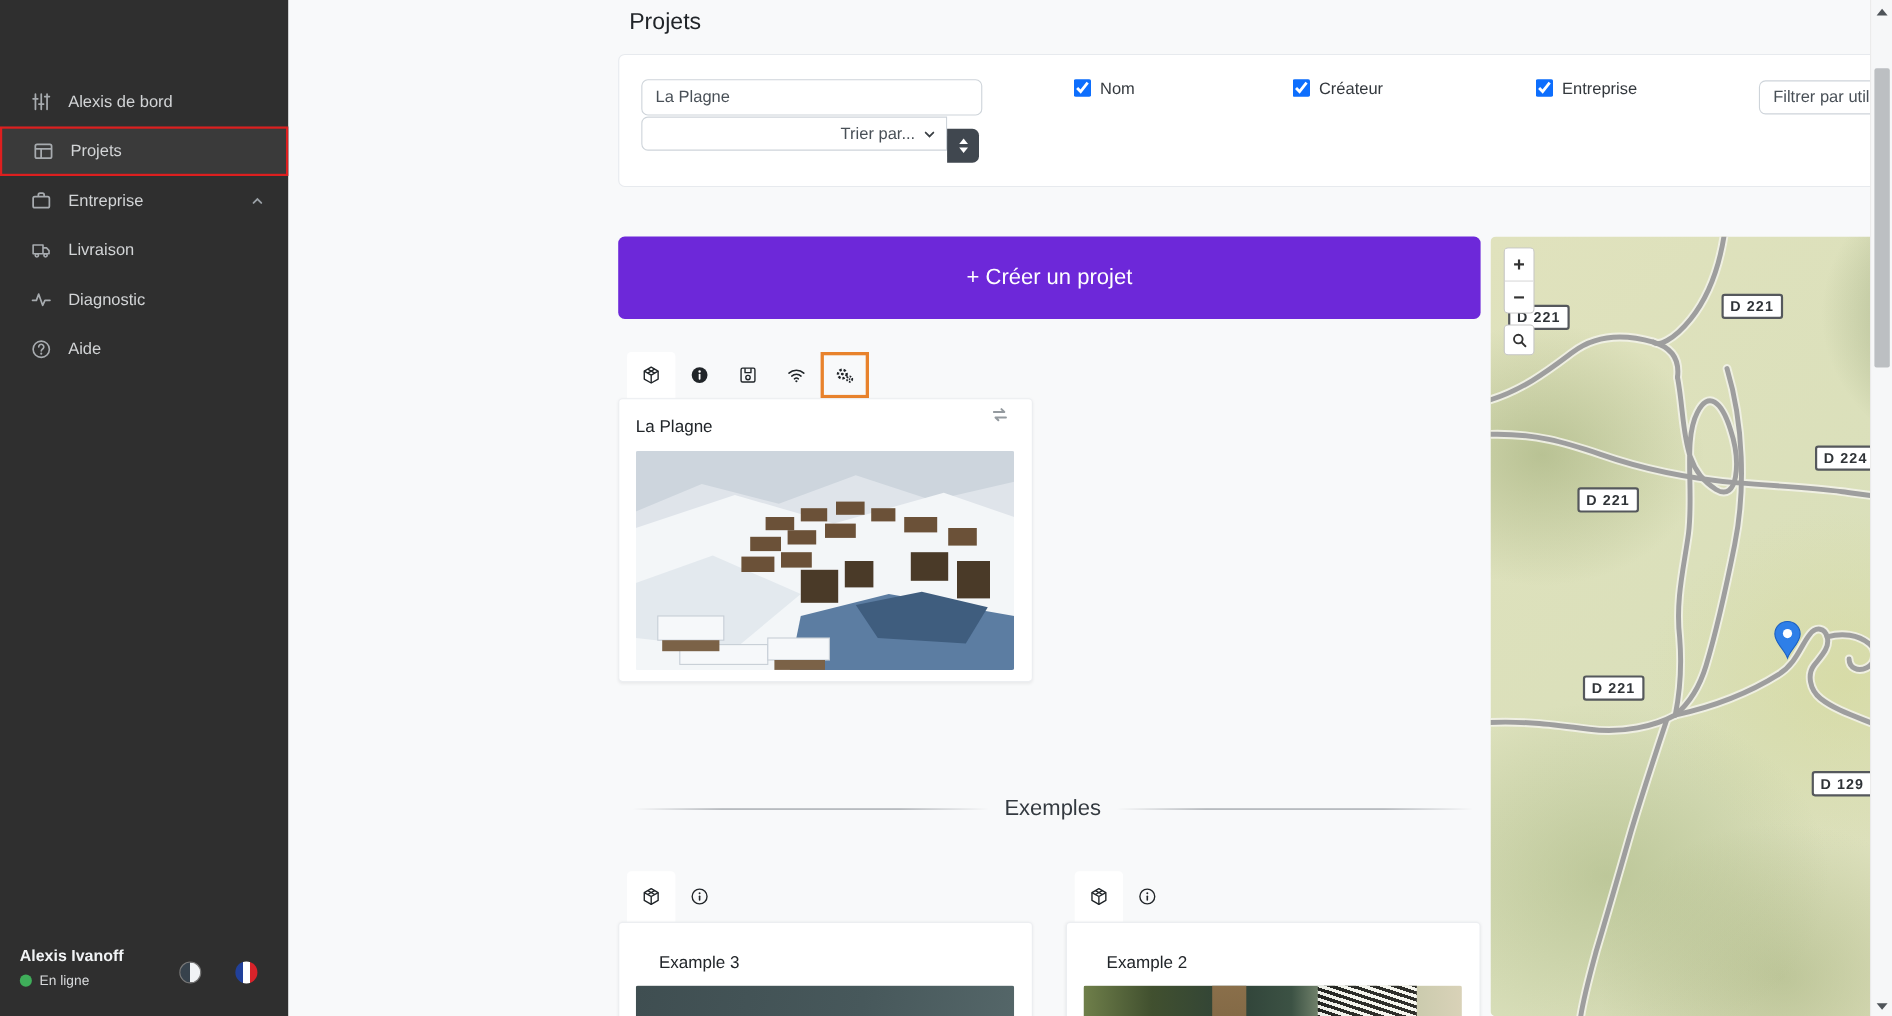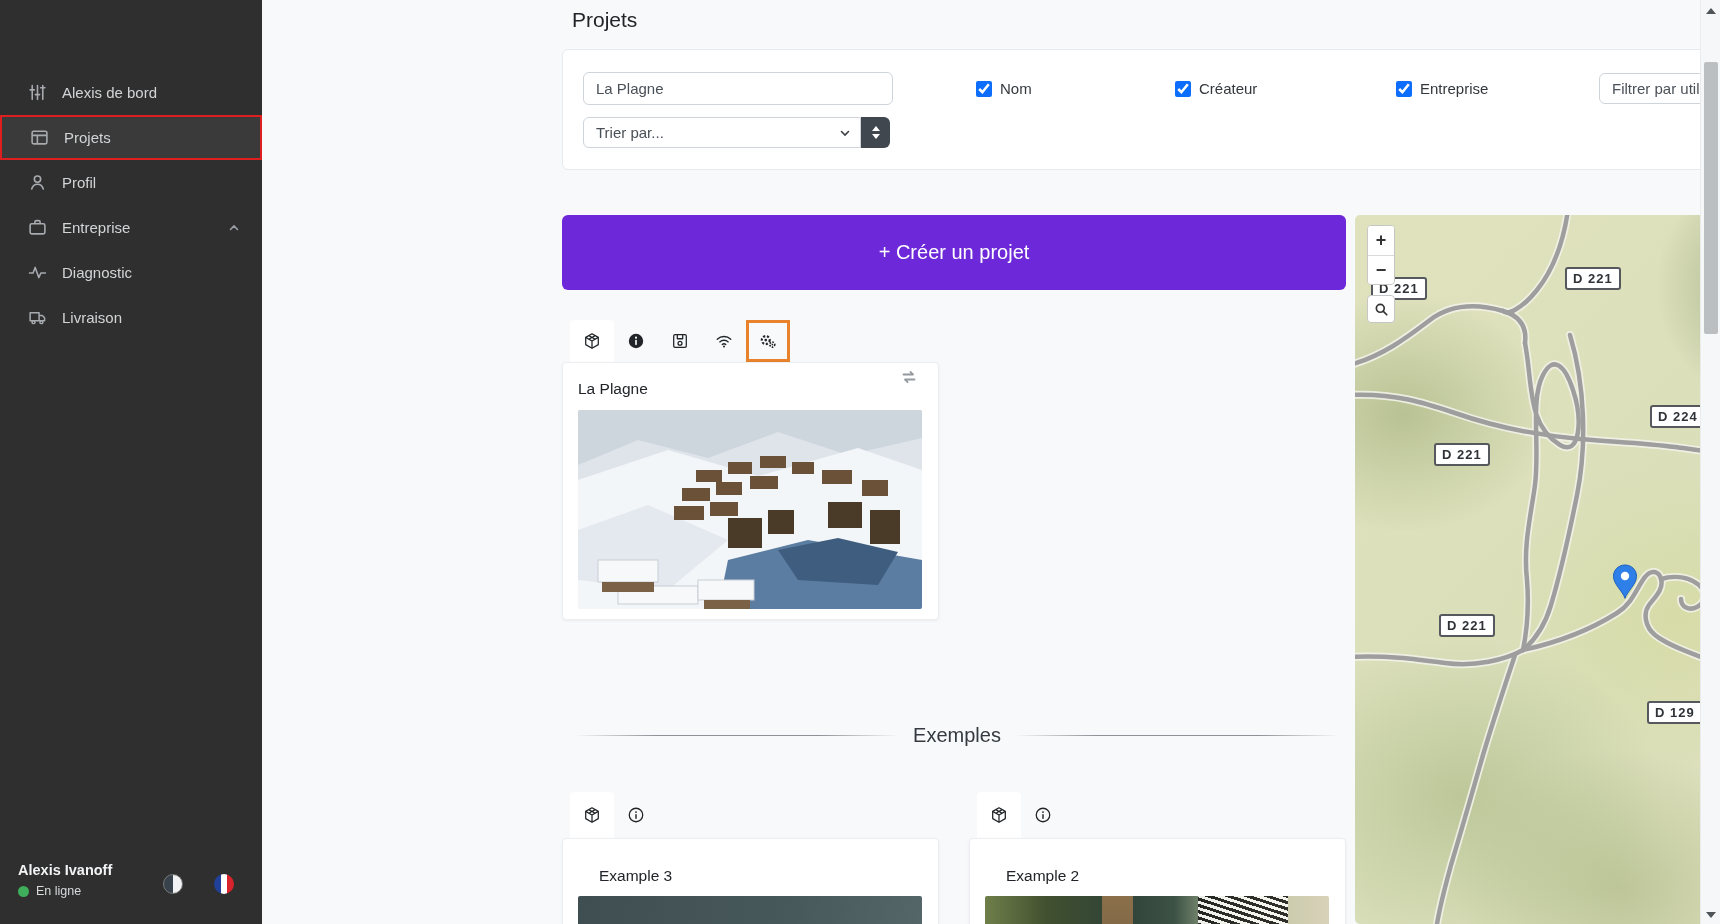--- a/index.html
+++ b/index.html
@@ -35,7 +35,7 @@
   .sort-btn { position:absolute; left:298px; top:67px; width:29px; height:31px; background:#40474f; border-radius:0 6px 6px 0; display:flex; flex-direction:column; align-items:center; justify-content:center; gap:3px; cursor:pointer; }
   .tri-up { width:0; height:0; border-left:4px solid transparent; border-right:4px solid transparent; border-bottom:5px solid #fff; }
   .tri-down { width:0; height:0; border-left:4px solid transparent; border-right:4px solid transparent; border-top:5px solid #fff; }
-  .chk-group { position:absolute; top:22px; height:33px; display:flex; align-items:center; gap:8px; font-size:15px; color:#33383d; }
+  .chk-group { position:absolute; top:22px; height:33px; display:flex; gap:8px; font-size:15px; color:#33383d; }
   .chk-group input { width:16px; height:16px; accent-color:#0d6efd; cursor:pointer; }
   .chk-nom { left:413px; } .chk-createur { left:612px; } .chk-entreprise { left:833px; }
   .user-filter { left:1036px; top:23px; width:306px; }

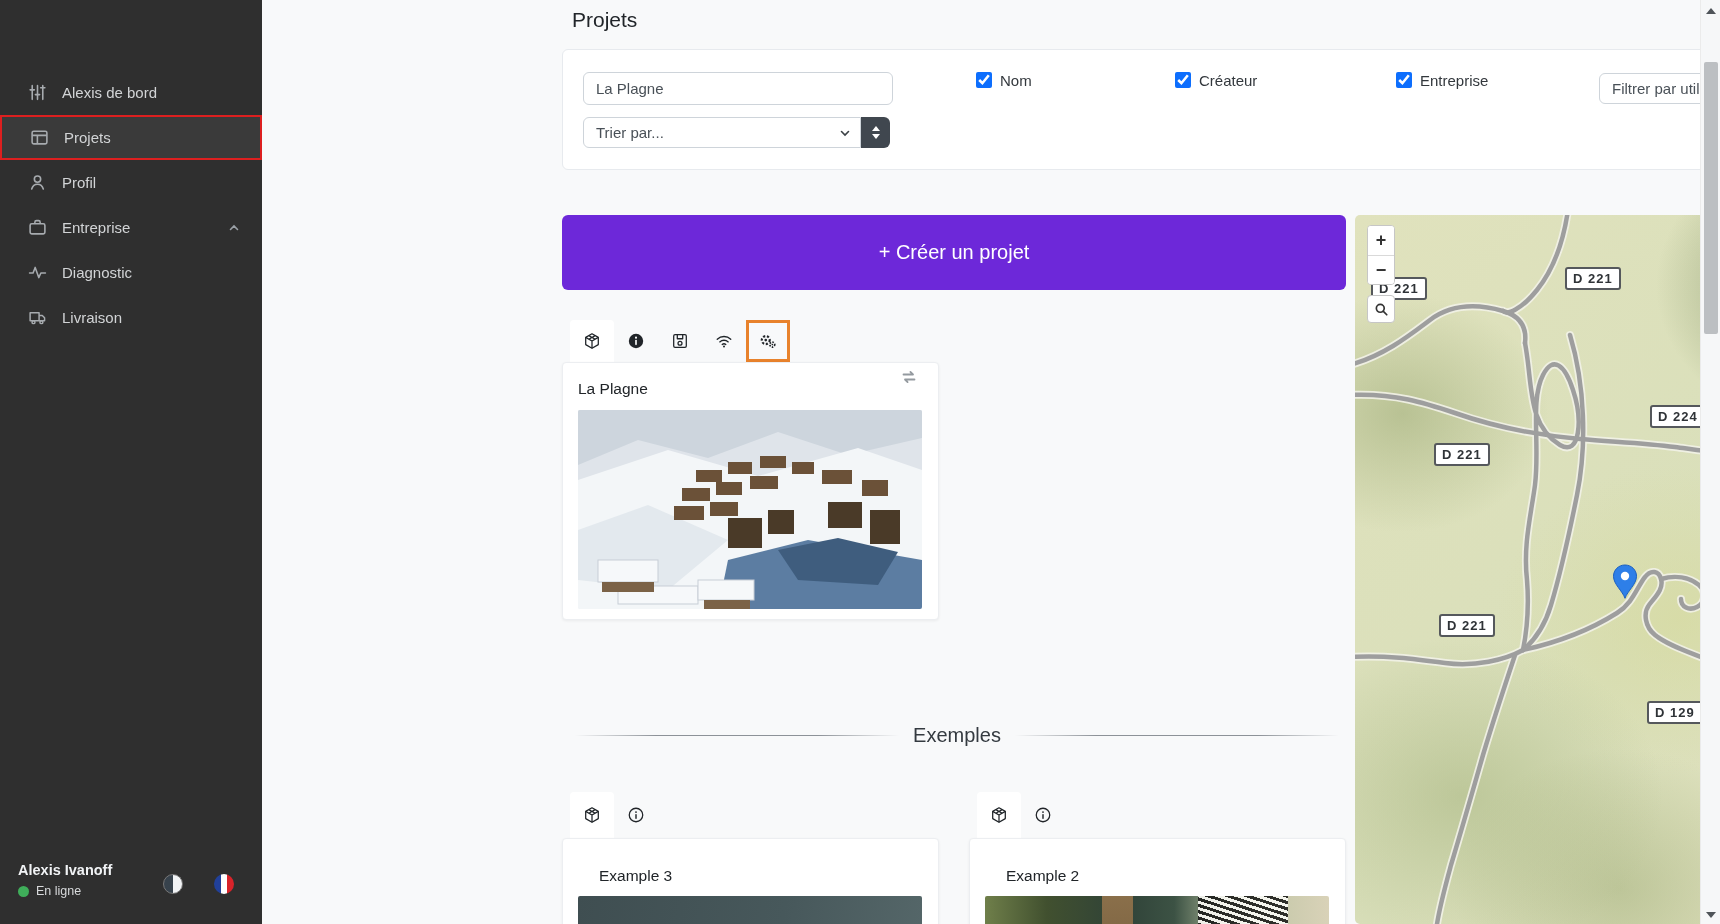--- a/index.html
+++ b/index.html
@@ -31,7 +31,7 @@
   .search-input { position:absolute; left:20px; top:22px; width:310px; height:33px; border:1px solid #ced4da; border-radius:6px; padding:0 12px; font-size:15px; color:#495057; background:#fff; font-family:"Liberation Sans",sans-serif; }
   .select-box { position:absolute; height:31px; border:1px solid #ced4da; border-radius:6px; background:#fff; display:flex; align-items:center; padding:0 28px 0 12px; font-size:15px; color:#495057; cursor:pointer; }
   .select-caret { position:absolute; right:9px; width:12px; height:12px; color:#3b4045; }
-  .sort-select { left:20px; top:67px; width:278px; border-radius:6px 0 0 6px; }
+  .sort-select { left:20px; top:56px; width:278px; border-radius:6px 0 0 6px;justify-content:flex-end; }
   .sort-btn { position:absolute; left:298px; top:67px; width:29px; height:31px; background:#40474f; border-radius:0 6px 6px 0; display:flex; flex-direction:column; align-items:center; justify-content:center; gap:3px; cursor:pointer; }
   .tri-up { width:0; height:0; border-left:4px solid transparent; border-right:4px solid transparent; border-bottom:5px solid #fff; }
   .tri-down { width:0; height:0; border-left:4px solid transparent; border-right:4px solid transparent; border-top:5px solid #fff; }

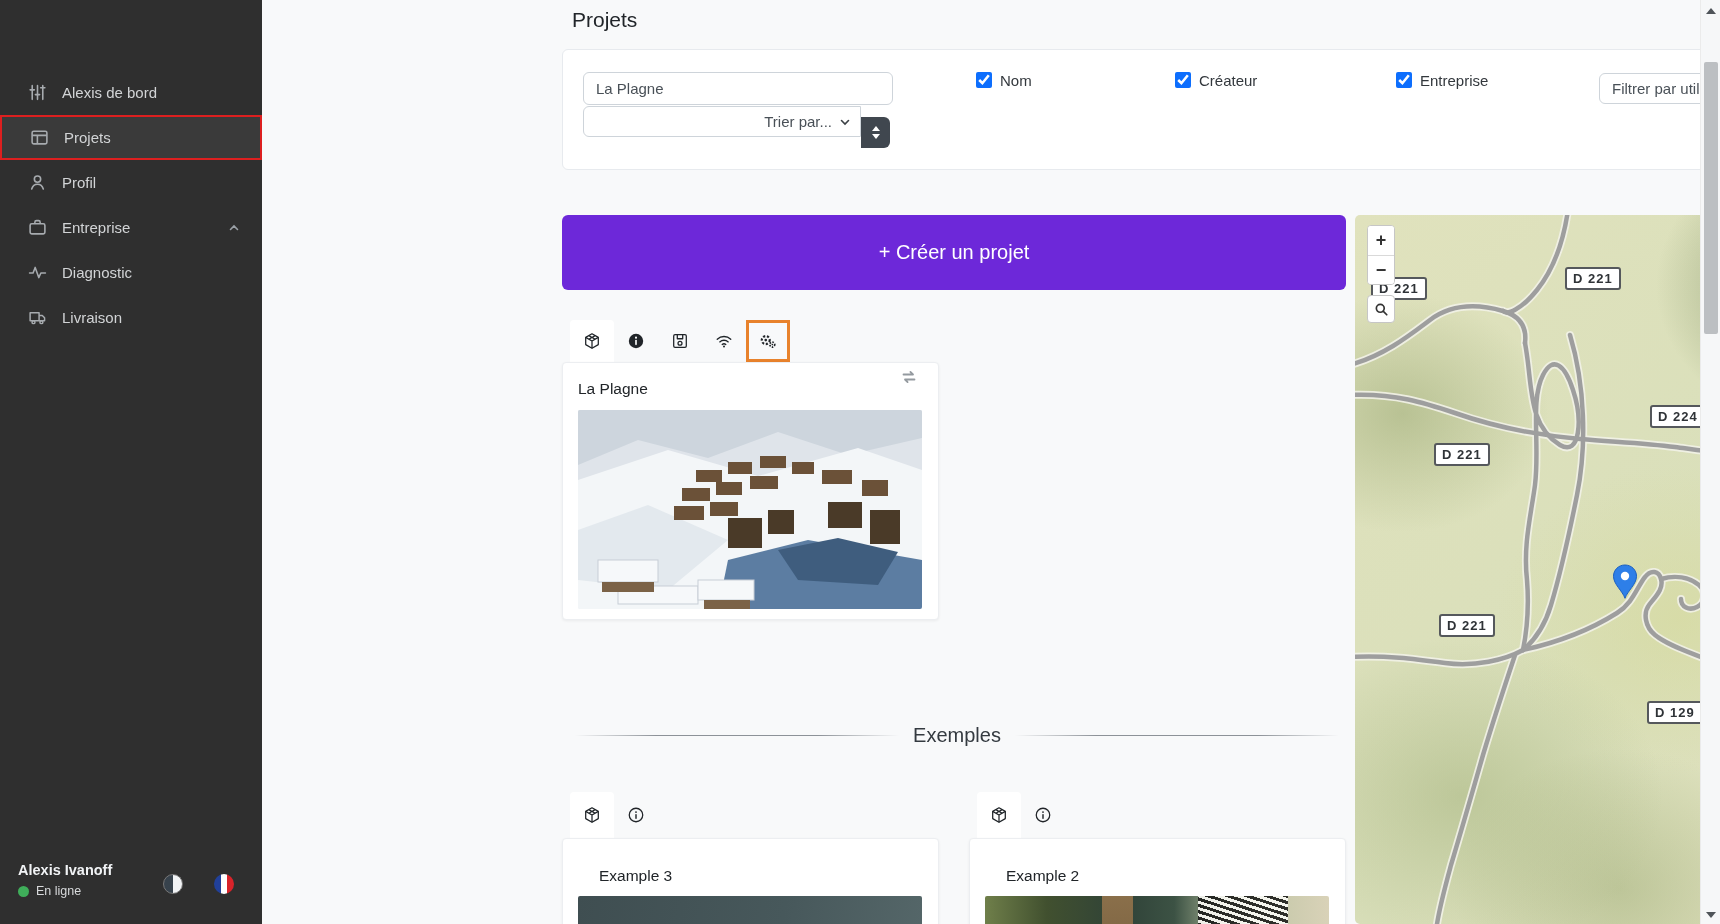--- a/index.html
+++ b/index.html
@@ -132,15 +132,6 @@
       <span class="mi-label">Projets</span>
     </div>
 
-    <div class="menu-item">
-      <span class="mi-icon">
-        <svg viewBox="0 0 18 18" fill="none" stroke="currentColor" stroke-width="1.5" stroke-linecap="round">
-            <circle cx="9" cy="5.8" r="3"></circle>
-            <path d="M3.5 15.2c.9-3.1 3-4.6 5.5-4.6s4.6 1.5 5.5 4.6"></path>
-          </svg>
-      </span>
-      <span class="mi-label">Profil</span>
-    </div>
 
     <div class="menu-item">
       <span class="mi-icon">

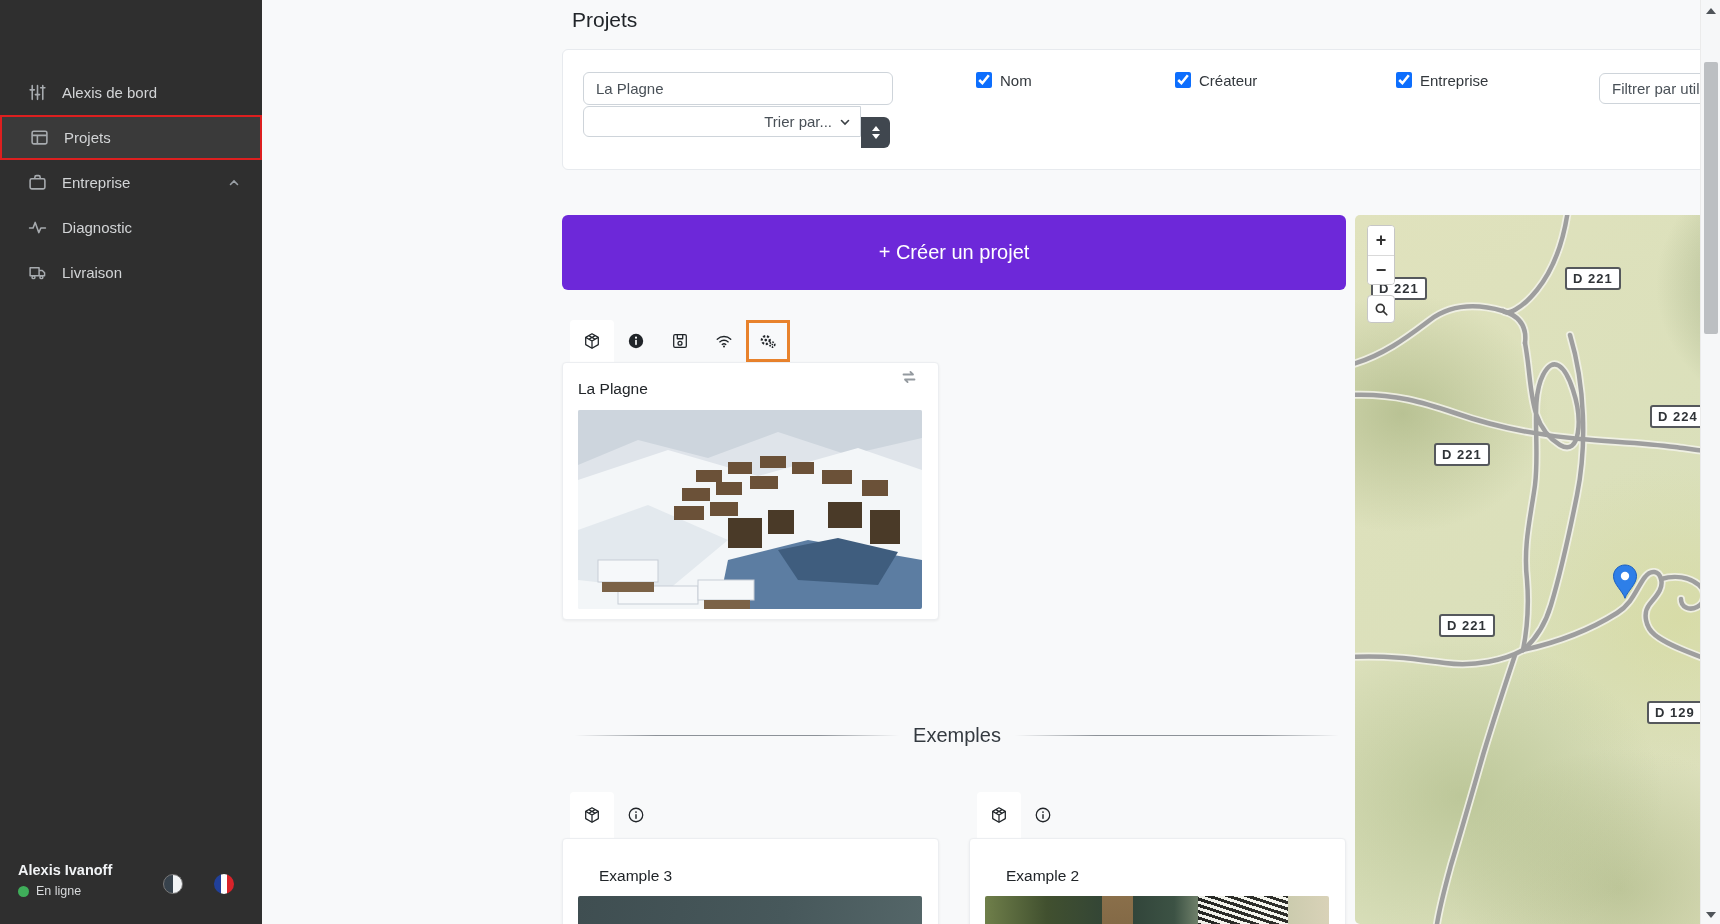--- a/index.html
+++ b/index.html
@@ -150,15 +150,6 @@
 
     <div class="menu-item">
       <span class="mi-icon">
-        <svg viewBox="0 0 18 18" fill="none" stroke="currentColor" stroke-width="1.5" stroke-linecap="round" stroke-linejoin="round">
-            <path d="M1.5 9.5h3.3l2-5.3 3.4 9.6 2-4.3h4.3"></path>
-          </svg>
-      </span>
-      <span class="mi-label">Diagnostic</span>
-    </div>
-
-    <div class="menu-item">
-      <span class="mi-icon">
         <svg viewBox="0 0 18 18" fill="none" stroke="currentColor" stroke-width="1.4" stroke-linejoin="round">
             <path d="M2 4.5h8.5V12H2z"></path>
             <path d="M10.5 7h3l2.2 2.3V12h-5.2"></path>
@@ -167,6 +158,15 @@
           </svg>
       </span>
       <span class="mi-label">Livraison</span>
+    </div>
+
+    <div class="menu-item">
+      <span class="mi-icon">
+        <svg viewBox="0 0 18 18" fill="none" stroke="currentColor" stroke-width="1.5" stroke-linecap="round" stroke-linejoin="round">
+            <path d="M1.5 9.5h3.3l2-5.3 3.4 9.6 2-4.3h4.3"></path>
+          </svg>
+      </span>
+      <span class="mi-label">Diagnostic</span>
     </div>
 
   </div>

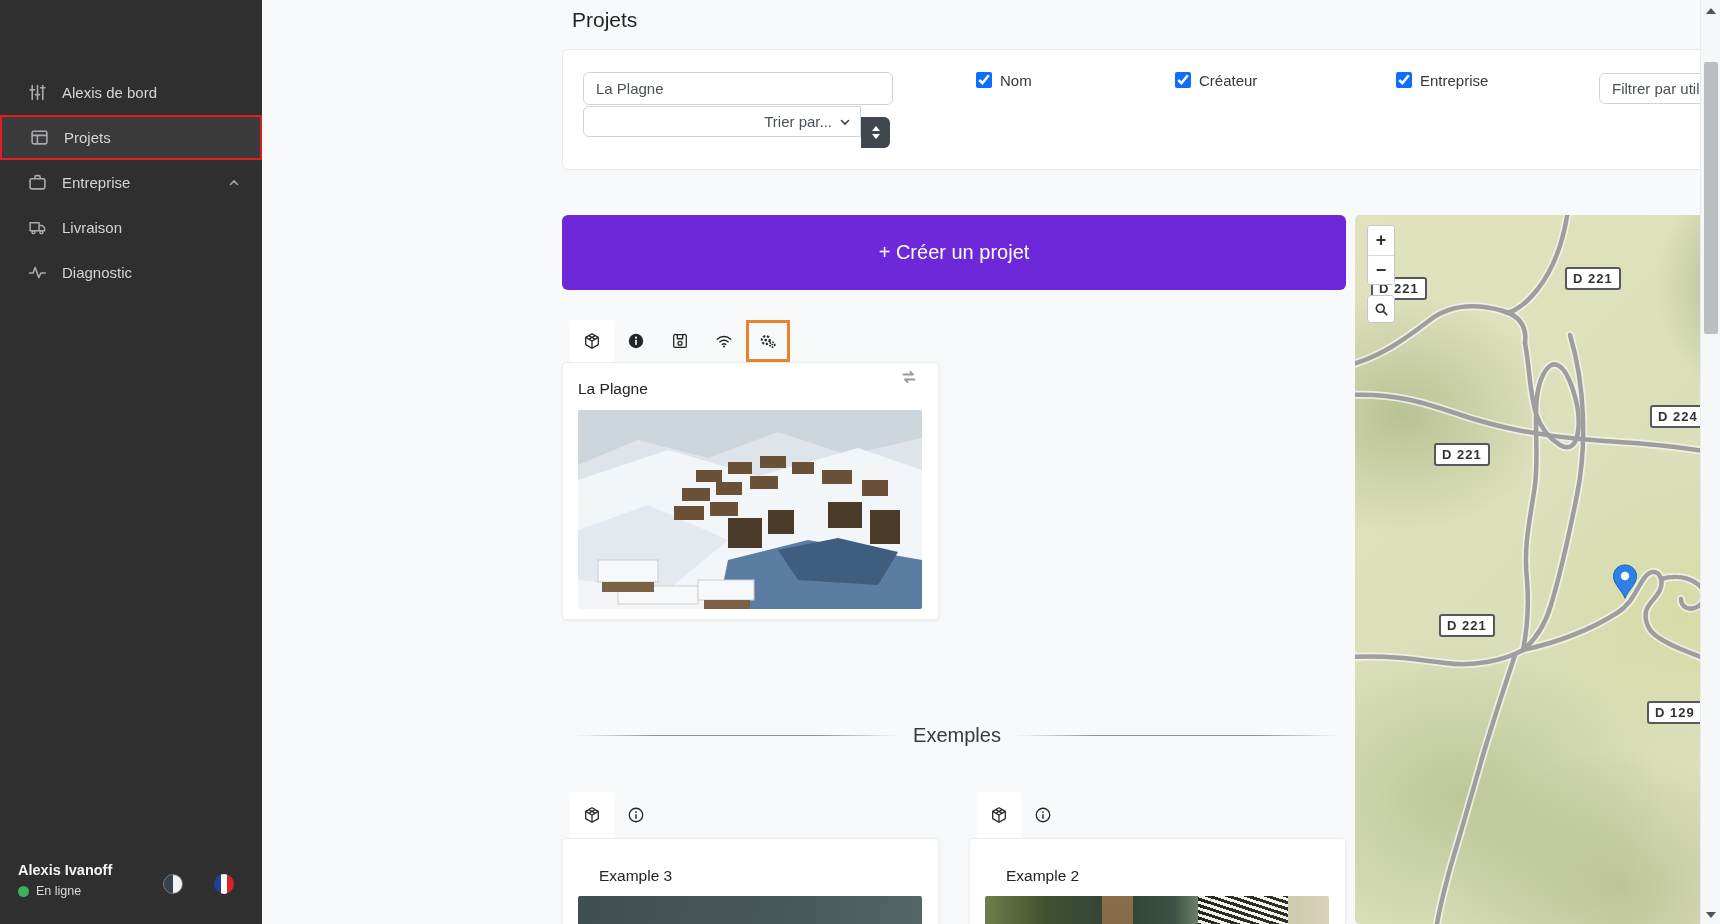--- a/index.html
+++ b/index.html
@@ -169,6 +169,16 @@
       <span class="mi-label">Diagnostic</span>
     </div>
 
+    <div class="menu-item">
+      <span class="mi-icon">
+        <svg viewBox="0 0 18 18" fill="none" stroke="currentColor" stroke-width="1.4">
+            <circle cx="9" cy="9" r="7"></circle>
+            <path d="M6.8 7a2.2 2.2 0 114 1.2c-.6.9-1.8 1.1-1.8 2.3" stroke-linecap="round"></path>
+            <circle cx="9" cy="12.8" r=".9" fill="currentColor" stroke="none"></circle>
+          </svg>
+      </span>
+      <span class="mi-label">Aide</span>
+    </div>
   </div>
 
   <div class="user-block">

